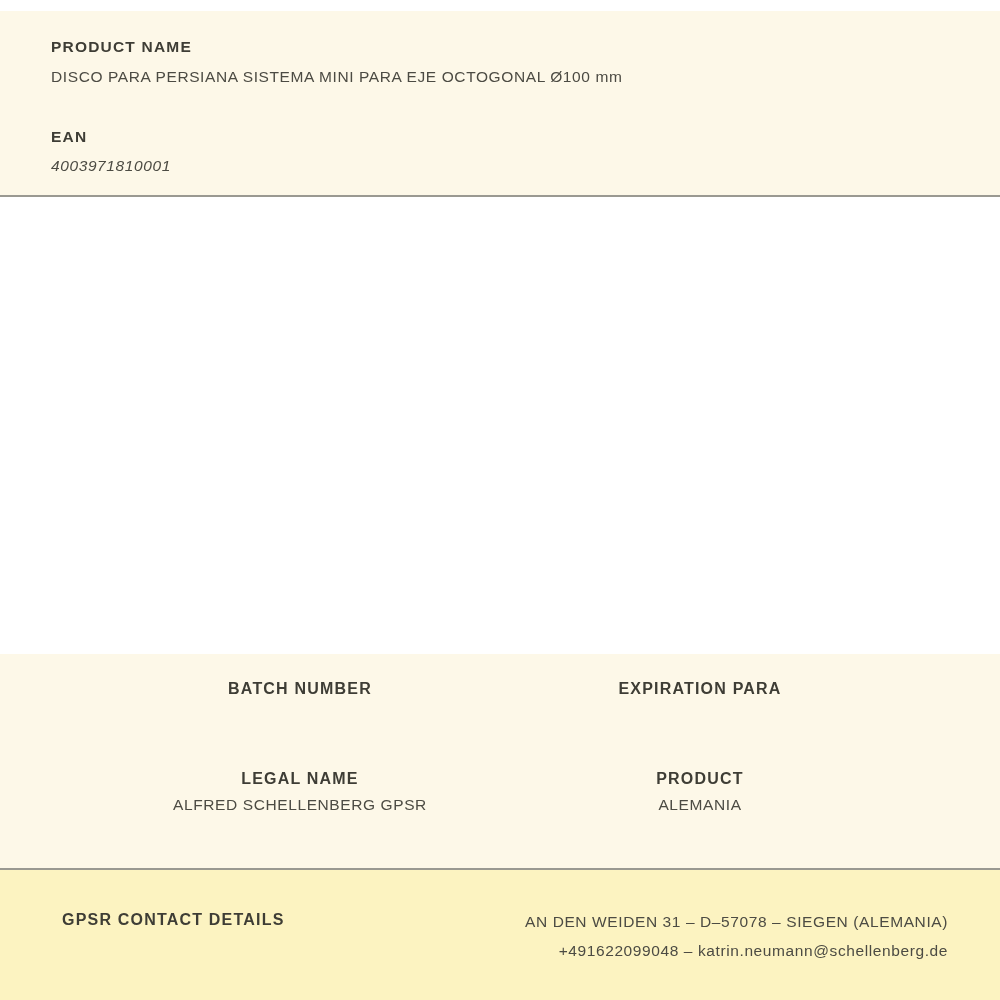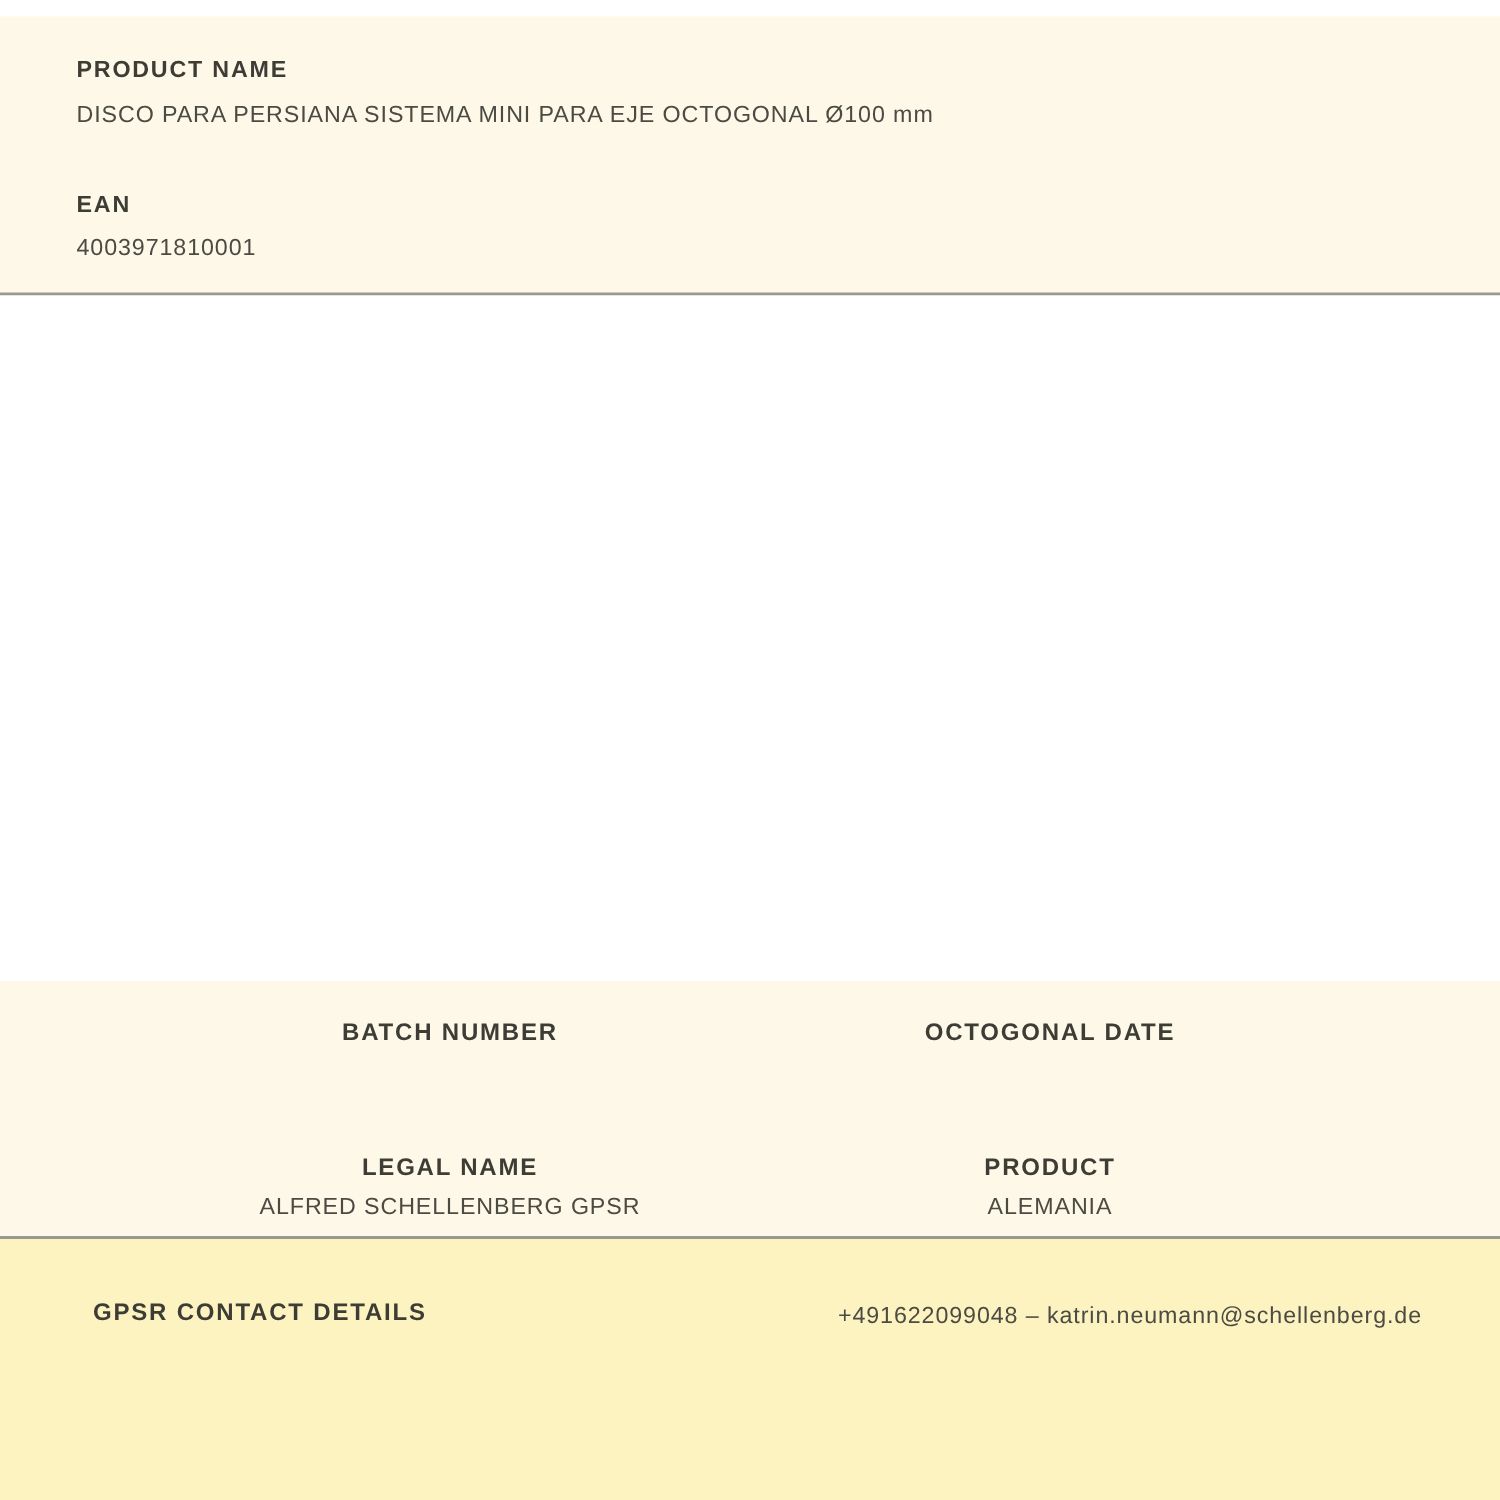--- a/index.html
+++ b/index.html
@@ -48,7 +48,7 @@
   }
   .section-top .field-value { margin-top: 8px; }
   .section-top .field-ean { margin-top: 38px; }
-  .section-top .field-ean .field-value { margin-top: 7px; }
+  .section-top .field-ean .field-value { margin-top: 7px; font-style: italic; }
 
   
   .section-image {

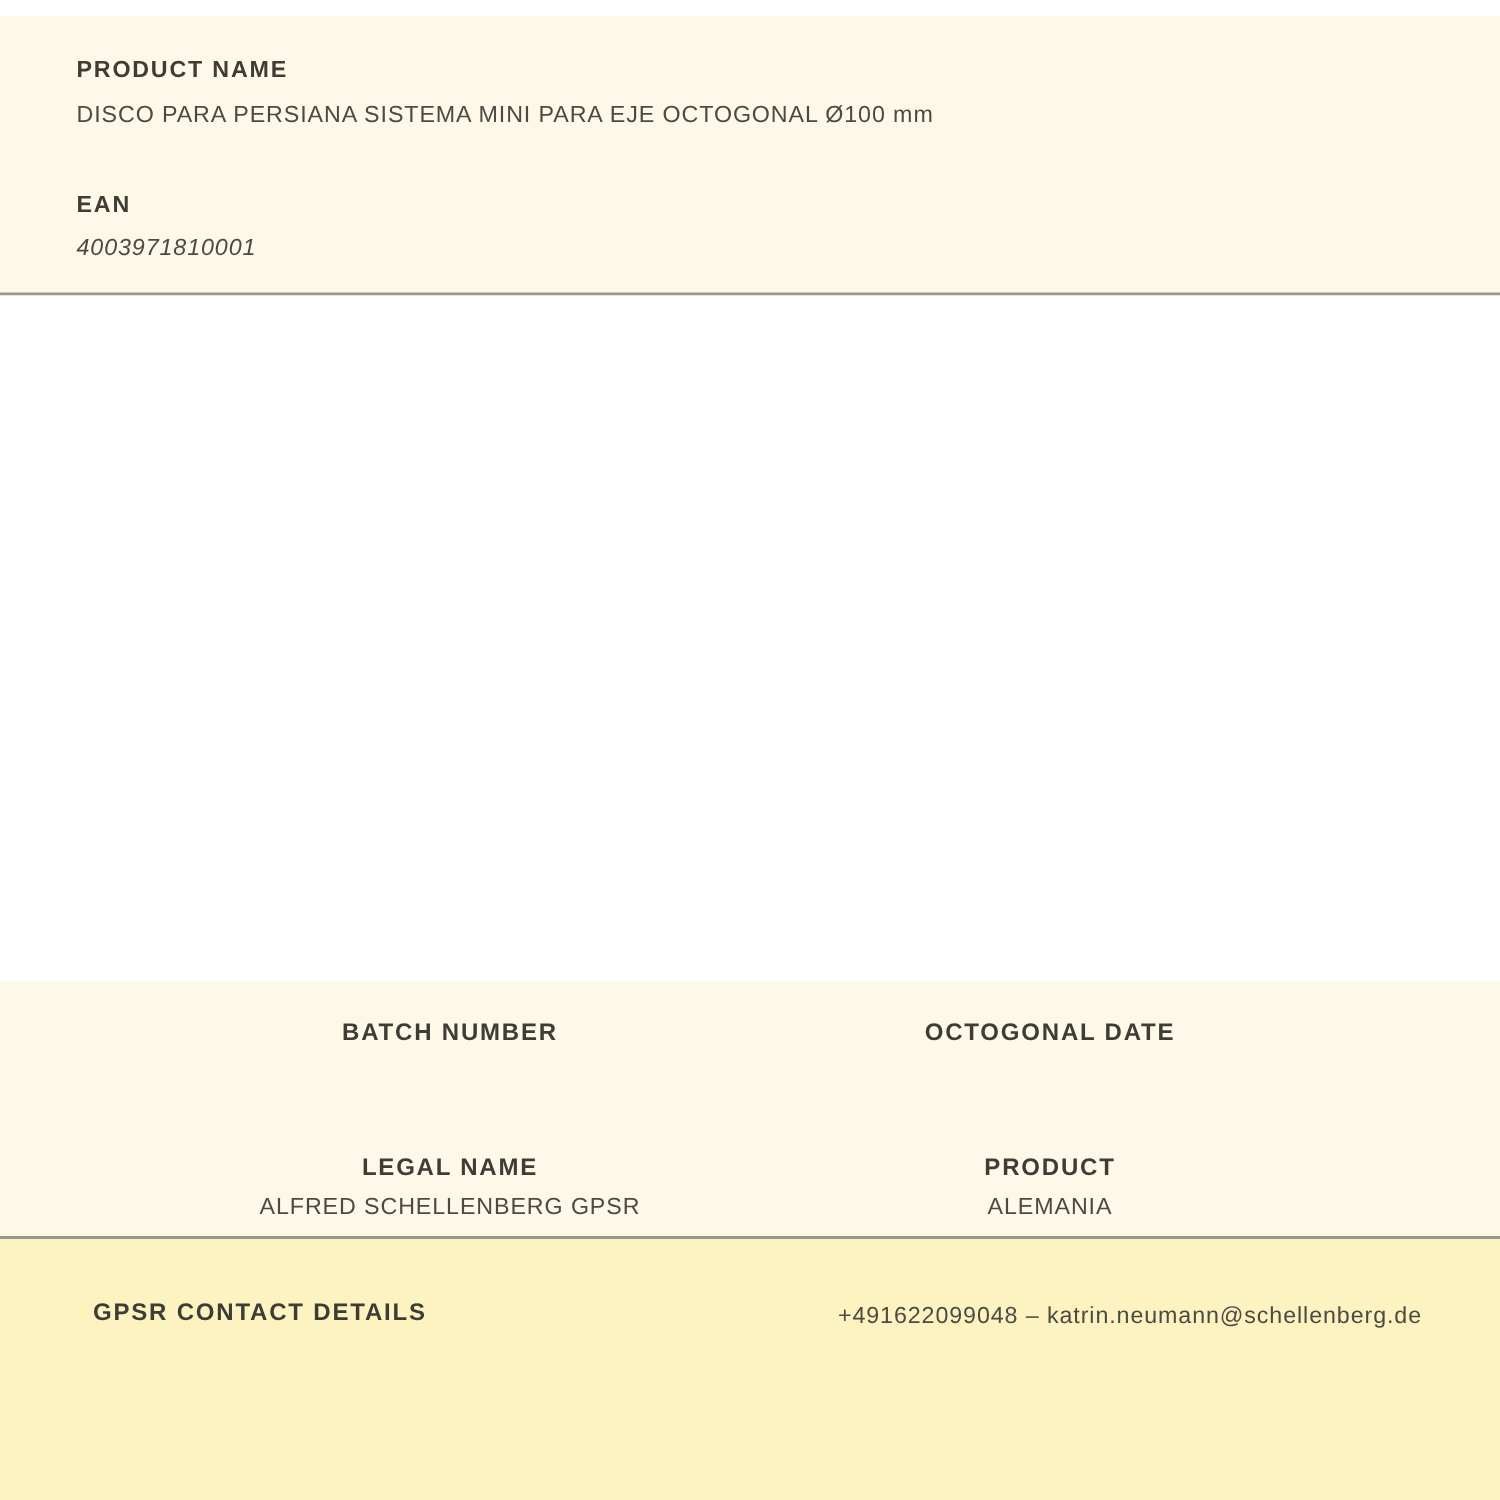--- a/index.html
+++ b/index.html
@@ -59,7 +59,7 @@
   
   .section-grid {
     background: var(--cream);
-    height: 172px;
+    height: 216px;
     border-bottom: 2px solid var(--divider);
     padding: 24px 100px 17px 100px;
   }

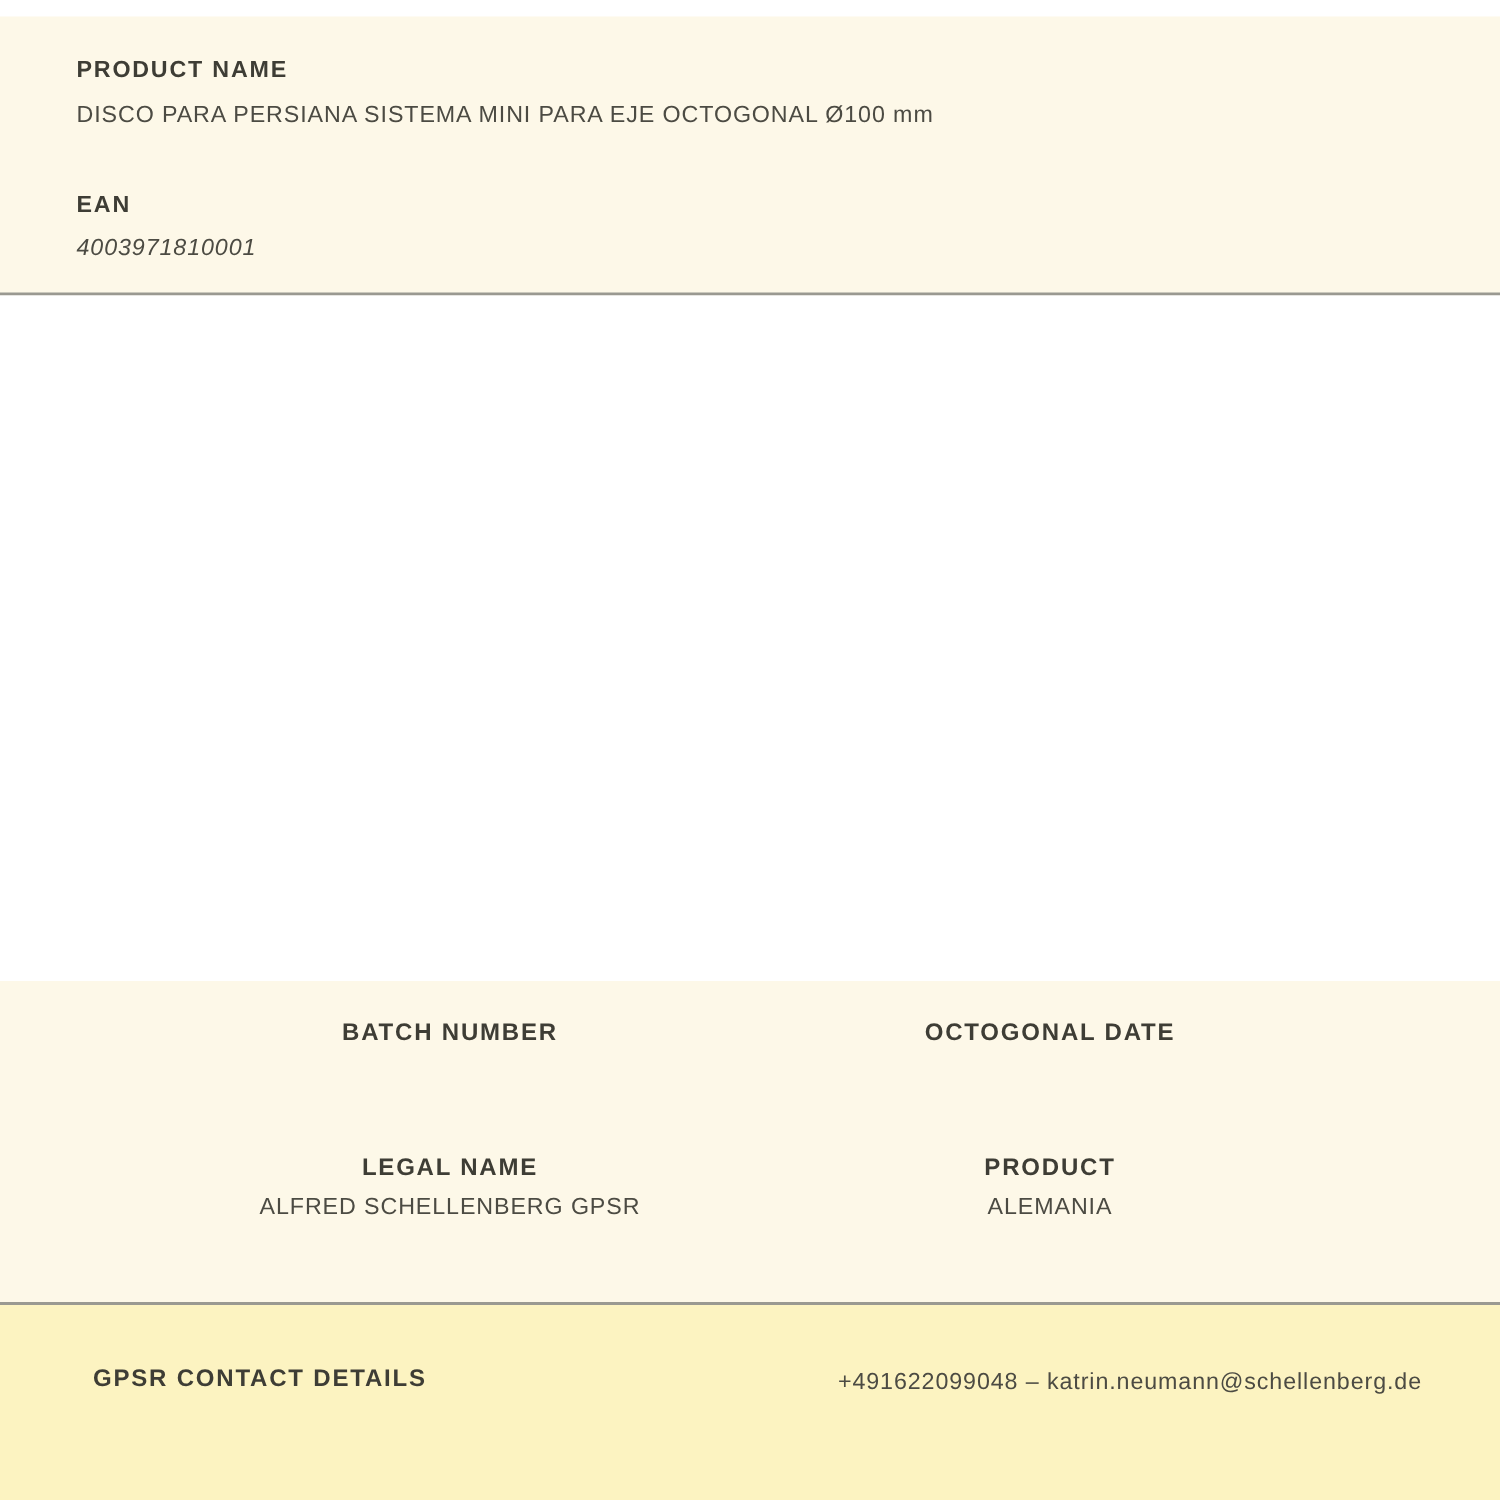--- a/index.html
+++ b/index.html
@@ -133,7 +133,7 @@
         <div class="cell-value"></div>
       </div>
       <div class="grid-cell">
-        <div class="cell-label">OCTOGONAL DATE</div>
+        <div class="cell-label">EXPIRATION PARA</div>
         <div class="cell-value"></div>
       </div>
     </div>

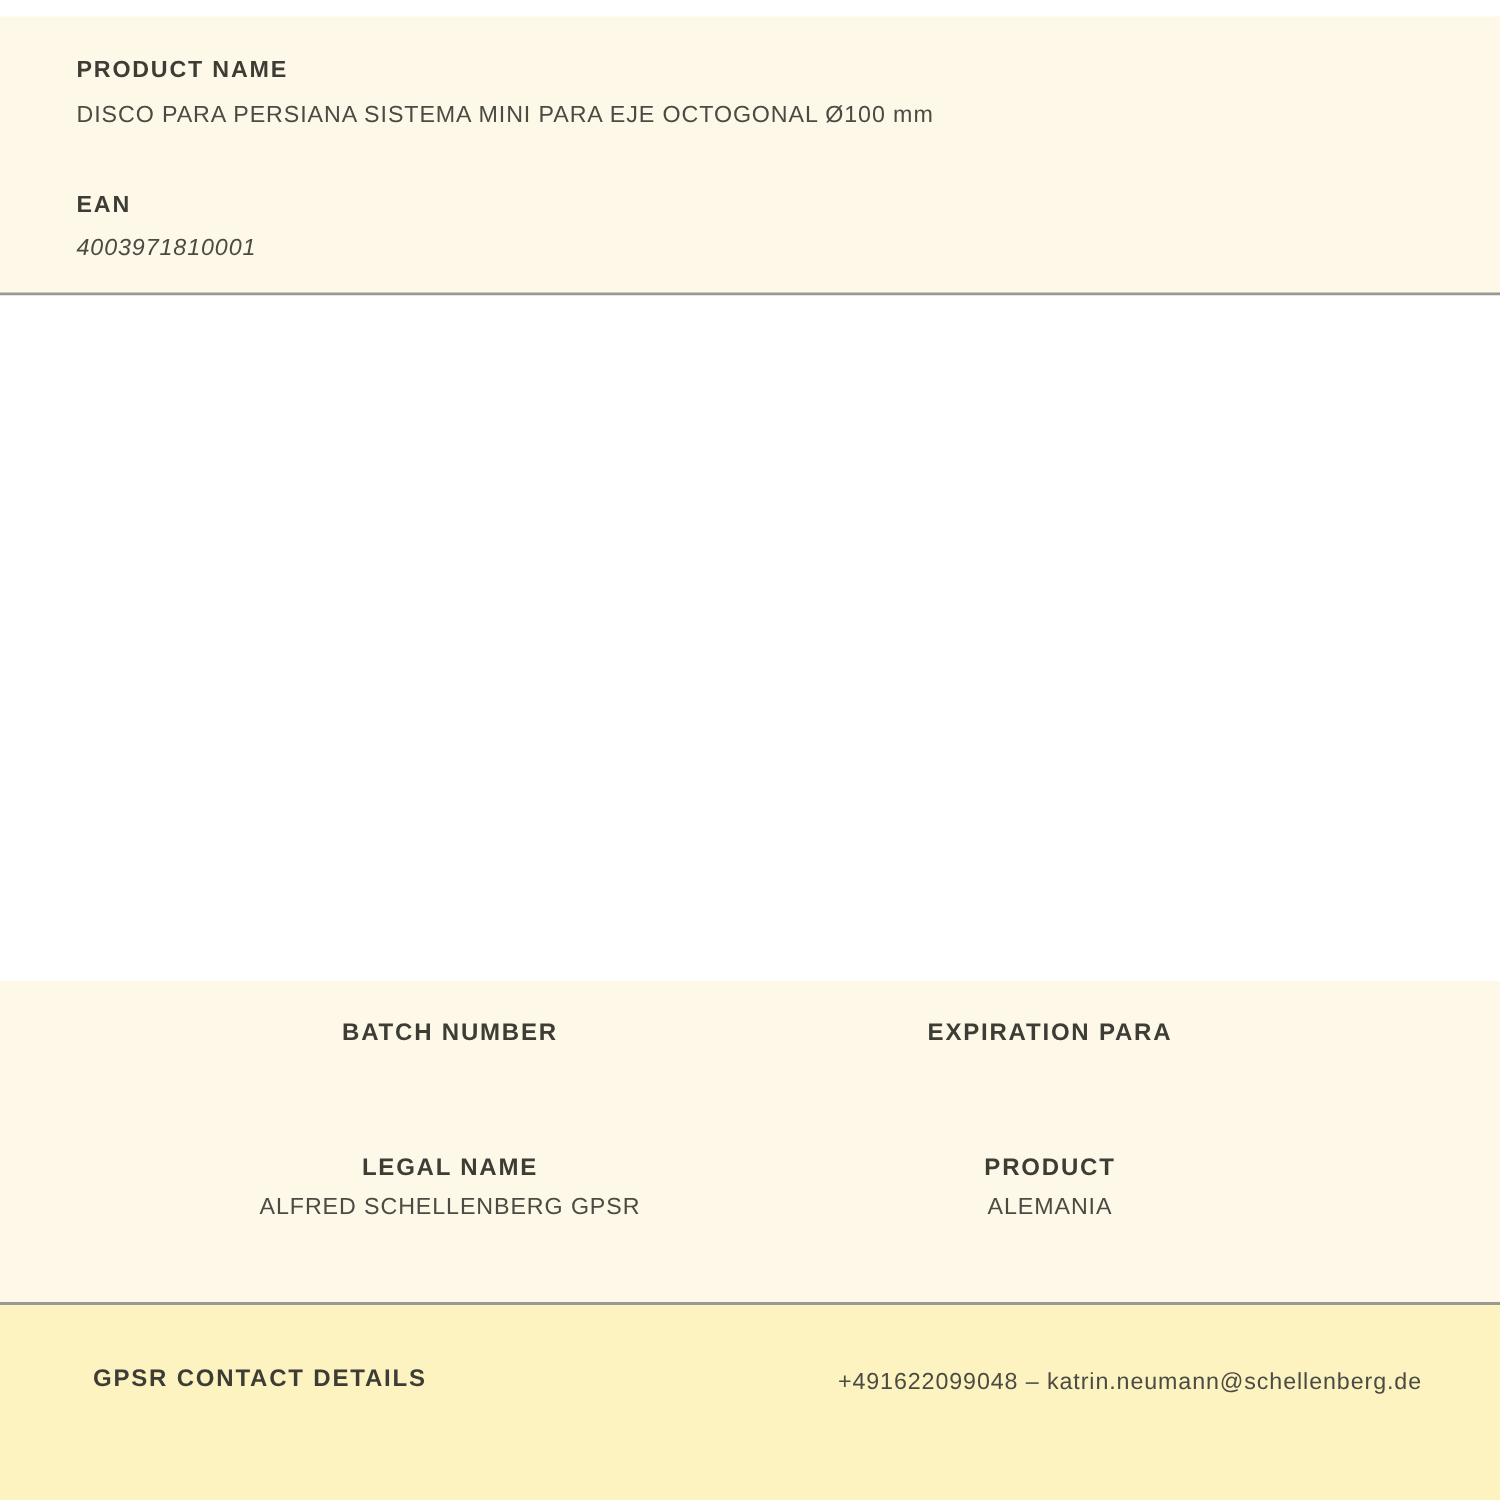--- a/index.html
+++ b/index.html
@@ -152,6 +152,7 @@
   <div class="section-bottom">
     <div class="gpsr-title">GPSR CONTACT DETAILS</div>
     <div class="gpsr-contact">
+      <div>AN DEN WEIDEN 31 – D–57078 – SIEGEN (ALEMANIA)</div>
       <div>+491622099048 – katrin.neumann@schellenberg.de</div>
     </div>
   </div>

